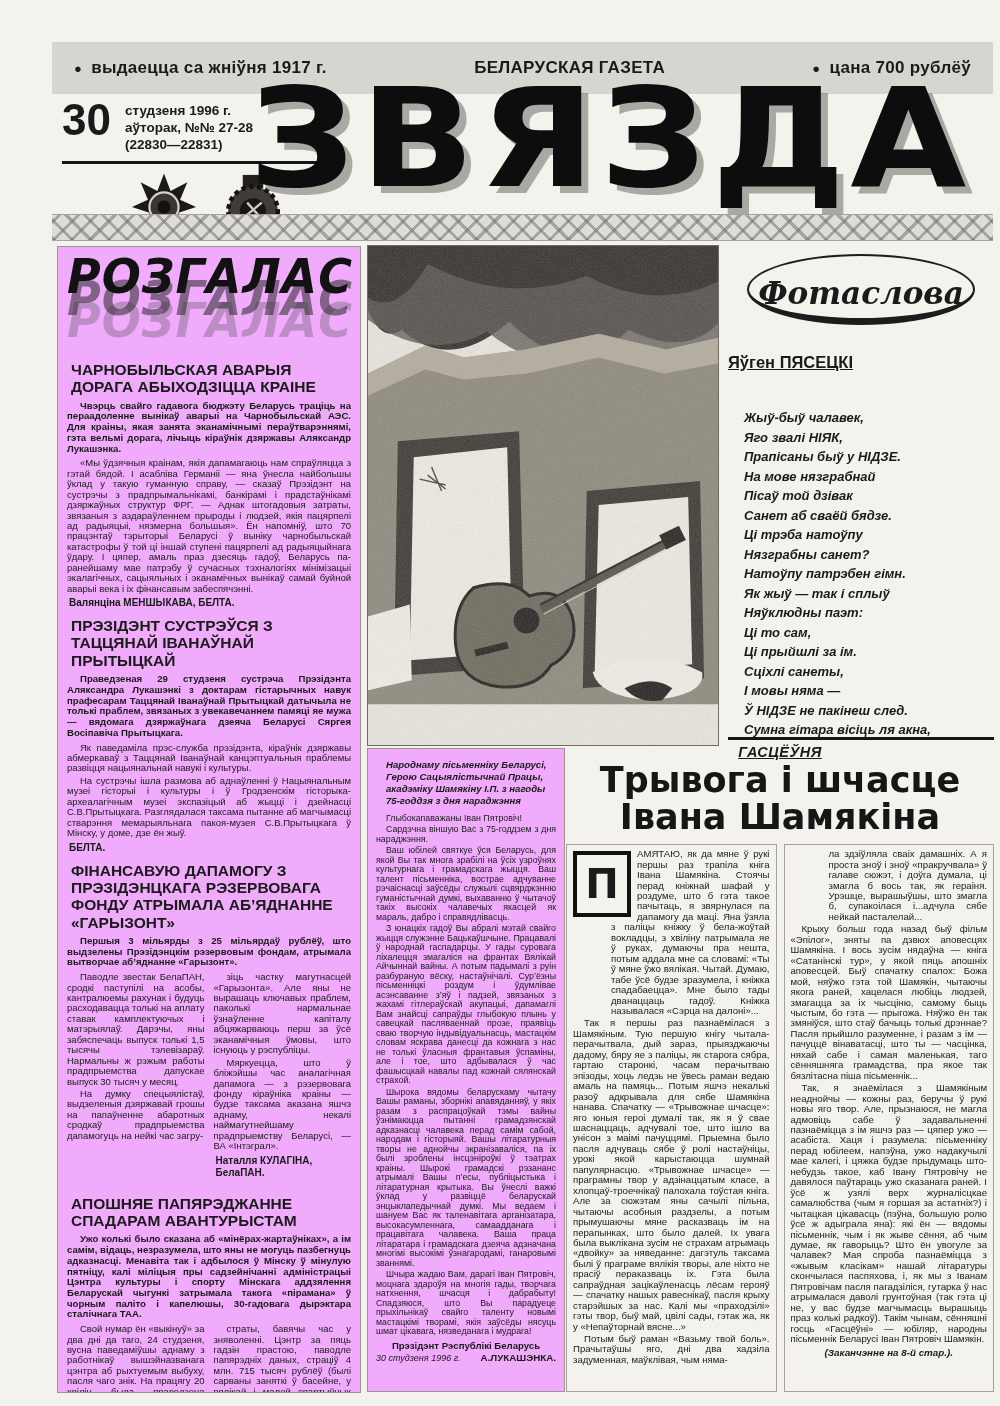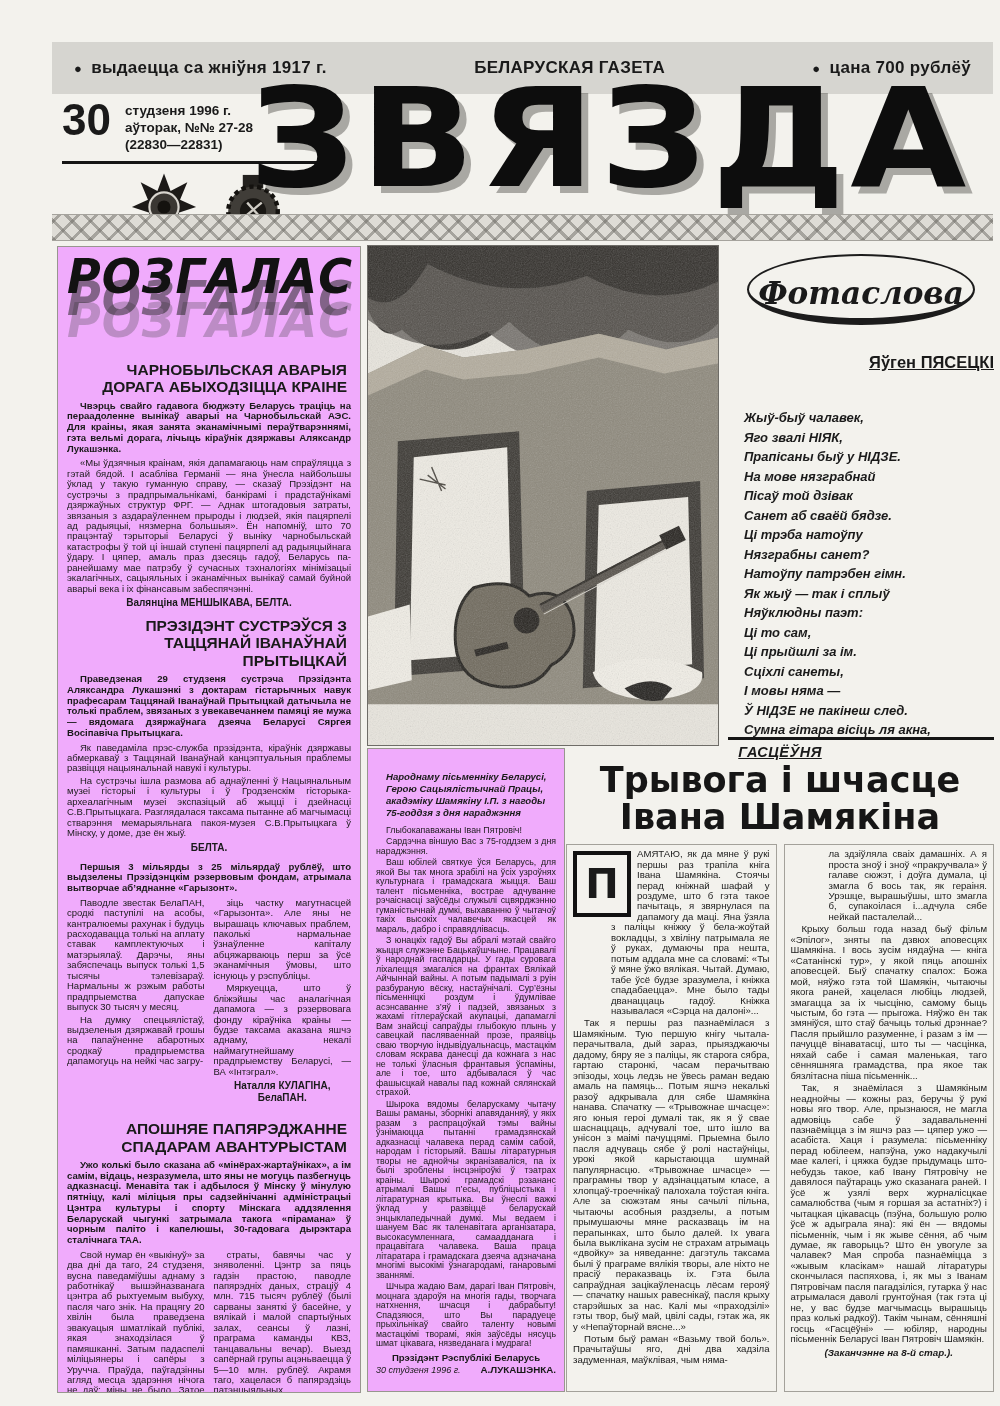--- a/index.html
+++ b/index.html
@@ -33,7 +33,7 @@
 
   
   .box{position:absolute;border:1px solid #98968f;background:#f0abfc;box-sizing:border-box;overflow:hidden;}
-  .art-head{font-weight:bold;text-align:right;font-size:15.5px;line-height:1.12;margin:8px 4px 5px;}
+  .art-head{font-weight:bold;text-align:left;font-size:15.5px;line-height:1.12;margin:8px 4px 5px;}
   .lead{font-weight:bold;font-size:9.6px;line-height:1.12;text-align:justify;text-indent:13px;margin:0 0 4px;}
   .bodytext{font-size:9.5px;line-height:1.1;text-align:justify;text-indent:13px;margin:0 0 2px;}
   .sig{font-weight:bold;font-size:10px;text-align:center;margin:3px 2px 8px;line-height:1.2;}

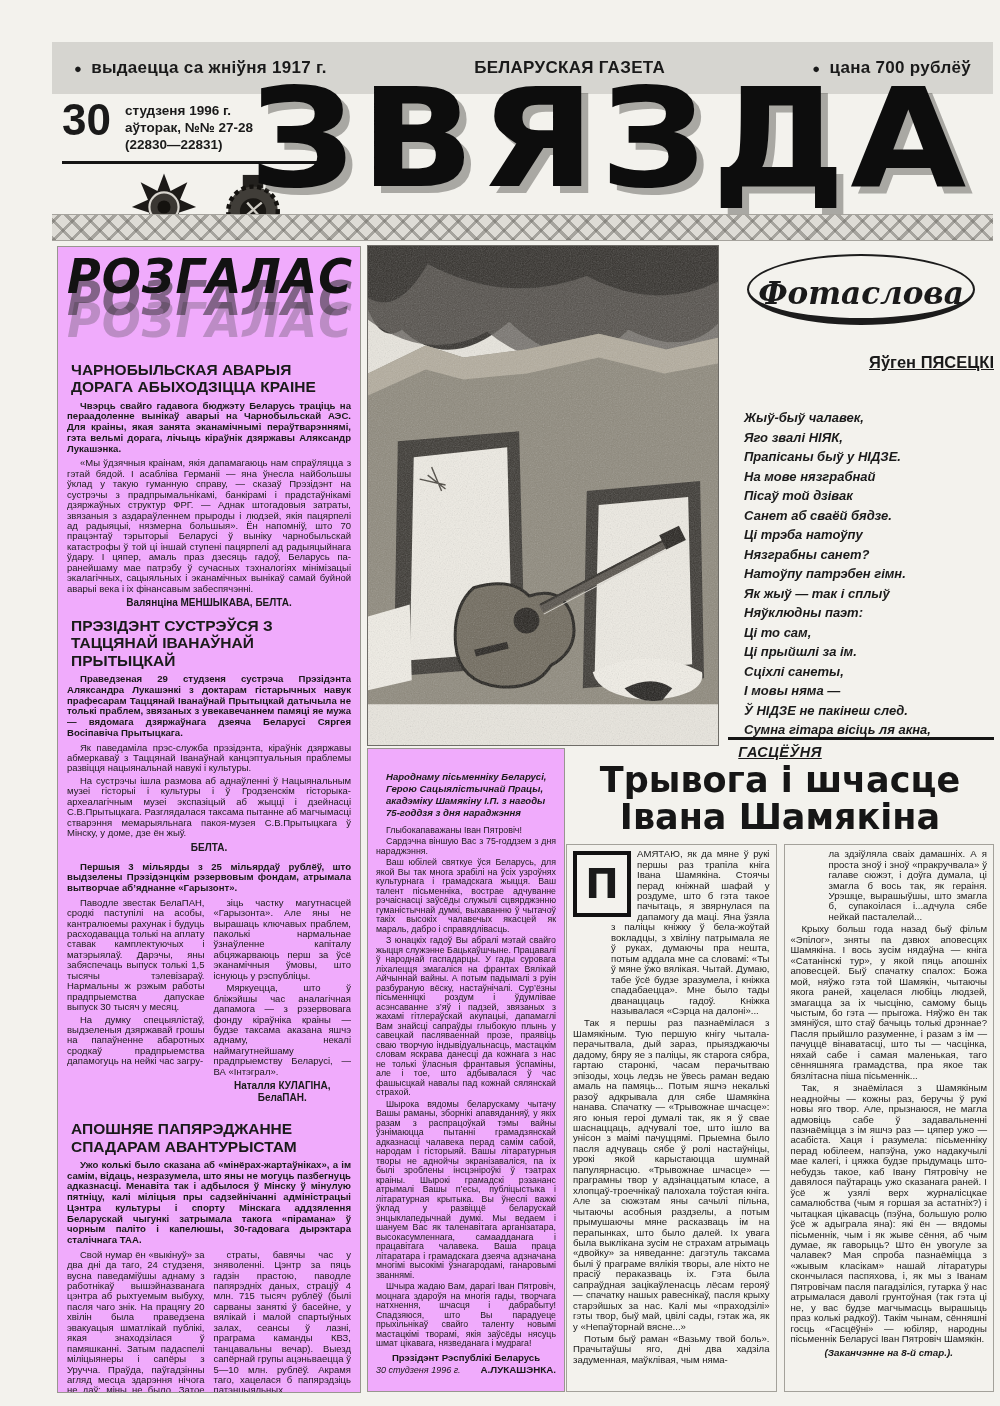--- a/index.html
+++ b/index.html
@@ -59,7 +59,7 @@
   .oval{width:224px;height:62px;margin:4px auto 0;border:2px solid #1c1c1c;border-bottom-width:7px;
     border-radius:50%;display:flex;align-items:center;justify-content:center;}
   .oval-text{font-family:"DejaVu Serif",serif;font-style:italic;font-weight:bold;font-size:31px;margin-top:12px;}
-  .foto-byline{text-align:right;font-weight:bold;font-size:16.5px;text-decoration:underline;margin:28px 0 16px;}
+  .foto-byline{text-align:left;font-weight:bold;font-size:16.5px;text-decoration:underline;margin:28px 0 16px;}
   .poem{font-weight:bold;font-style:italic;font-size:13px;line-height:1.5;padding-left:16px;margin-top:36px;}
 
   

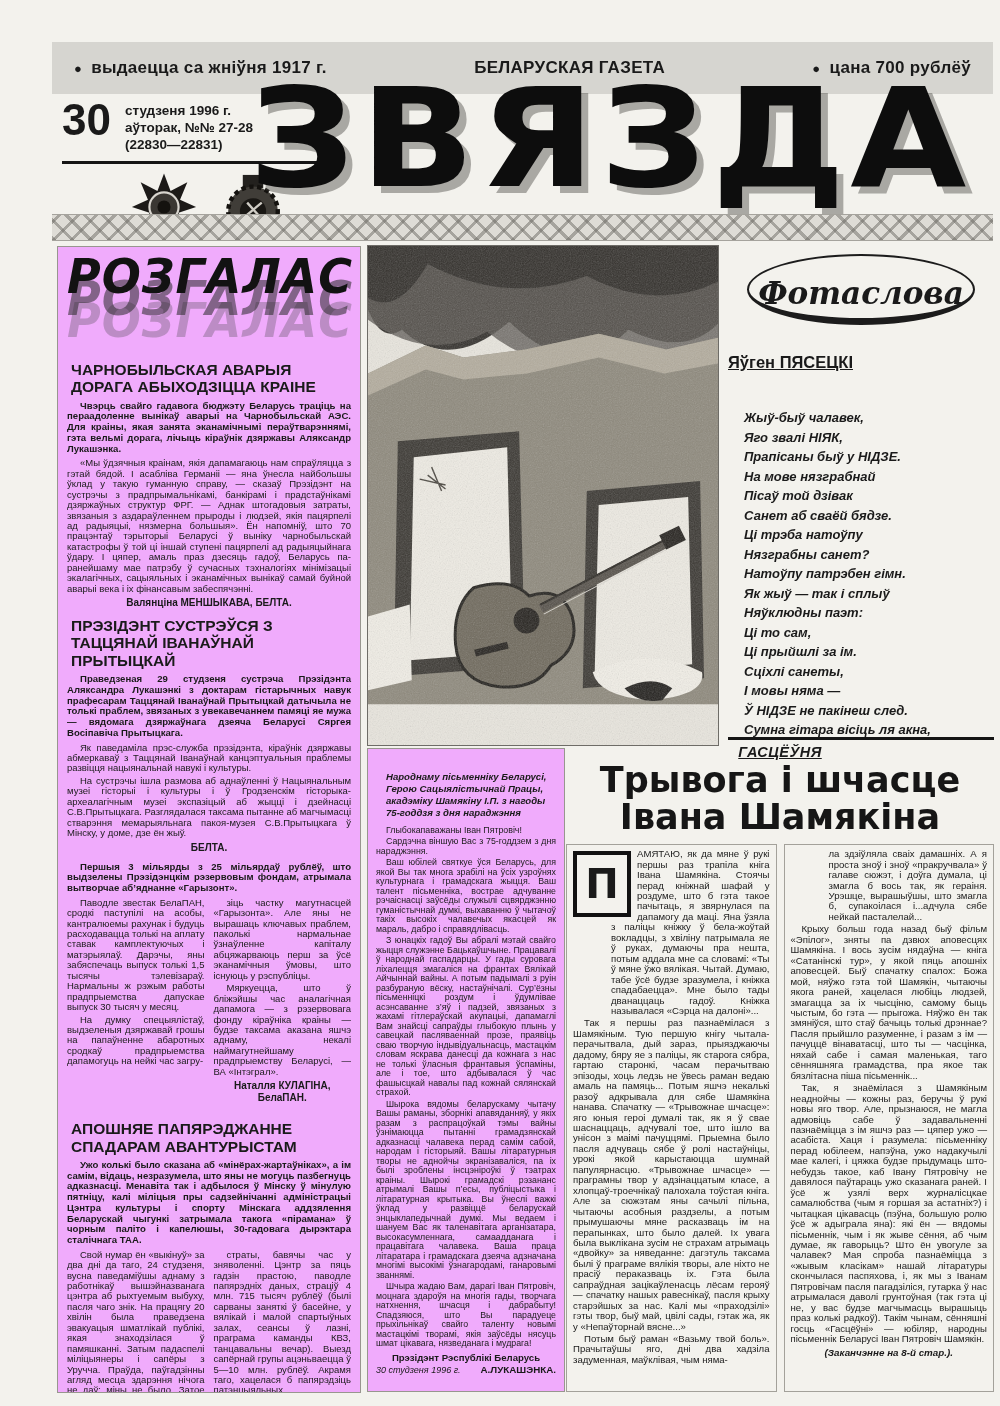--- a/index.html
+++ b/index.html
@@ -36,7 +36,7 @@
   .art-head{font-weight:bold;text-align:left;font-size:15.5px;line-height:1.12;margin:8px 4px 5px;}
   .lead{font-weight:bold;font-size:9.6px;line-height:1.12;text-align:justify;text-indent:13px;margin:0 0 4px;}
   .bodytext{font-size:9.5px;line-height:1.1;text-align:justify;text-indent:13px;margin:0 0 2px;}
-  .sig{font-weight:bold;font-size:10px;text-align:center;margin:3px 2px 8px;line-height:1.2;}
+  .sig{font-weight:bold;font-size:10px;text-align:left;margin:3px 2px 8px;line-height:1.2;}
   .two-col{display:flex;gap:9px;}
   .two-col>div{flex:1 1 0;min-width:0;}
 

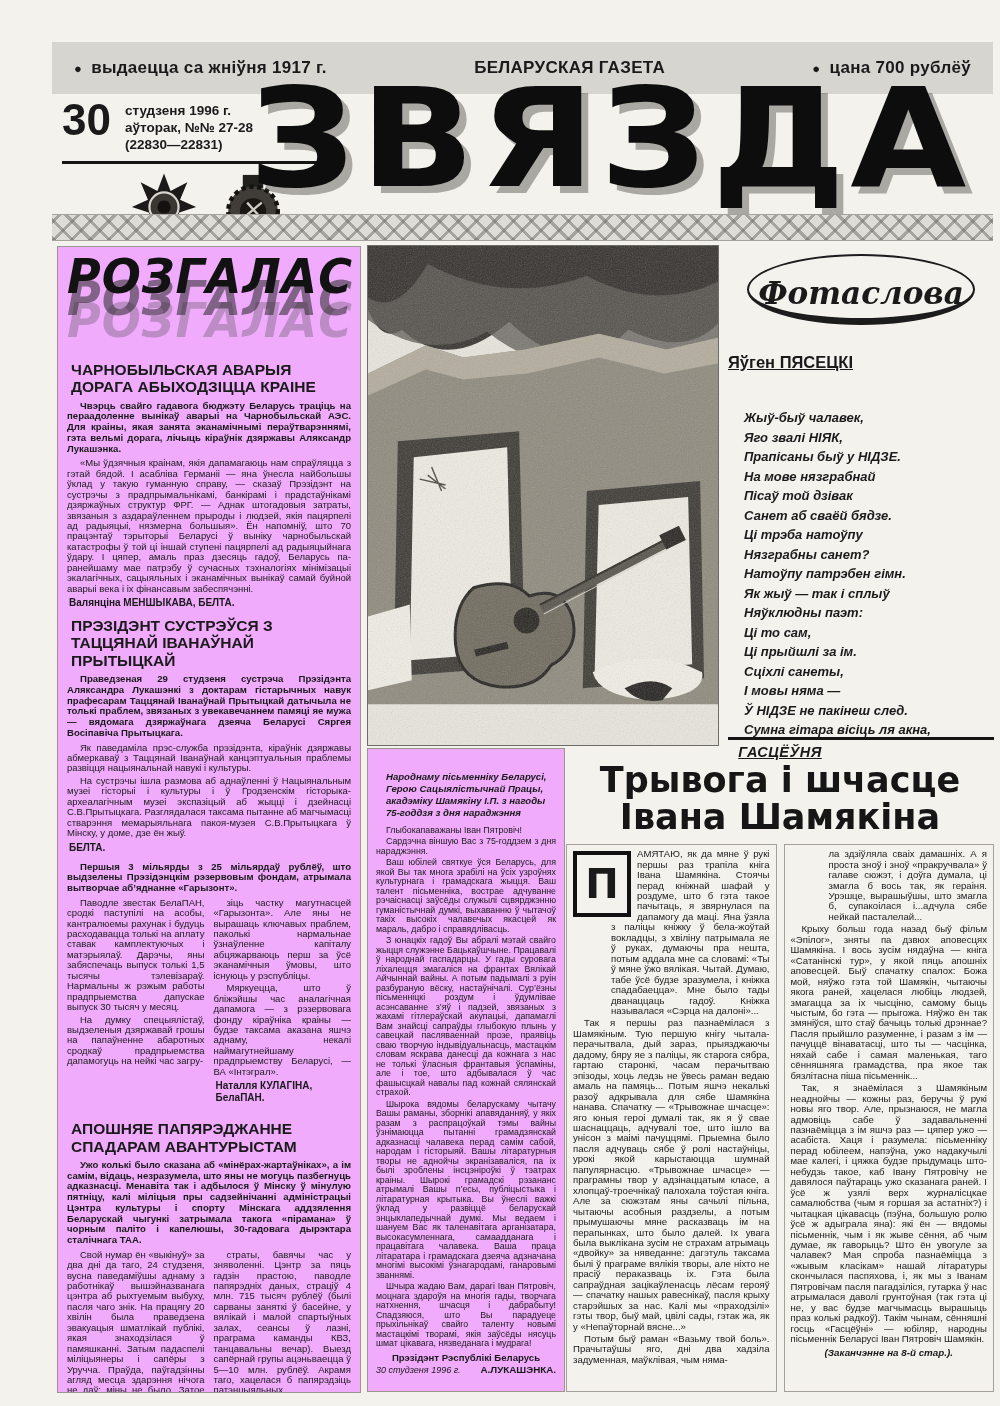--- a/index.html
+++ b/index.html
@@ -63,7 +63,7 @@
   .poem{font-weight:bold;font-style:italic;font-size:13px;line-height:1.5;padding-left:16px;margin-top:36px;}
 
   
-  .letter-box{left:367px;top:748px;width:198px;height:644px;padding:20px 8px;}
+  .letter-box{left:367px;top:748px;width:198px;height:644px;padding:8px 8px;}
   .dedication{font-weight:bold;font-style:italic;font-size:9.6px;line-height:1.25;margin:2px 0 7px;padding-left:10px;}
   .letter-p{font-size:8.8px;line-height:1.08;text-align:justify;text-indent:10px;margin:0 0 2px;}
   .letter-sig{font-weight:bold;font-size:9.6px;text-align:center;margin-top:3px;}

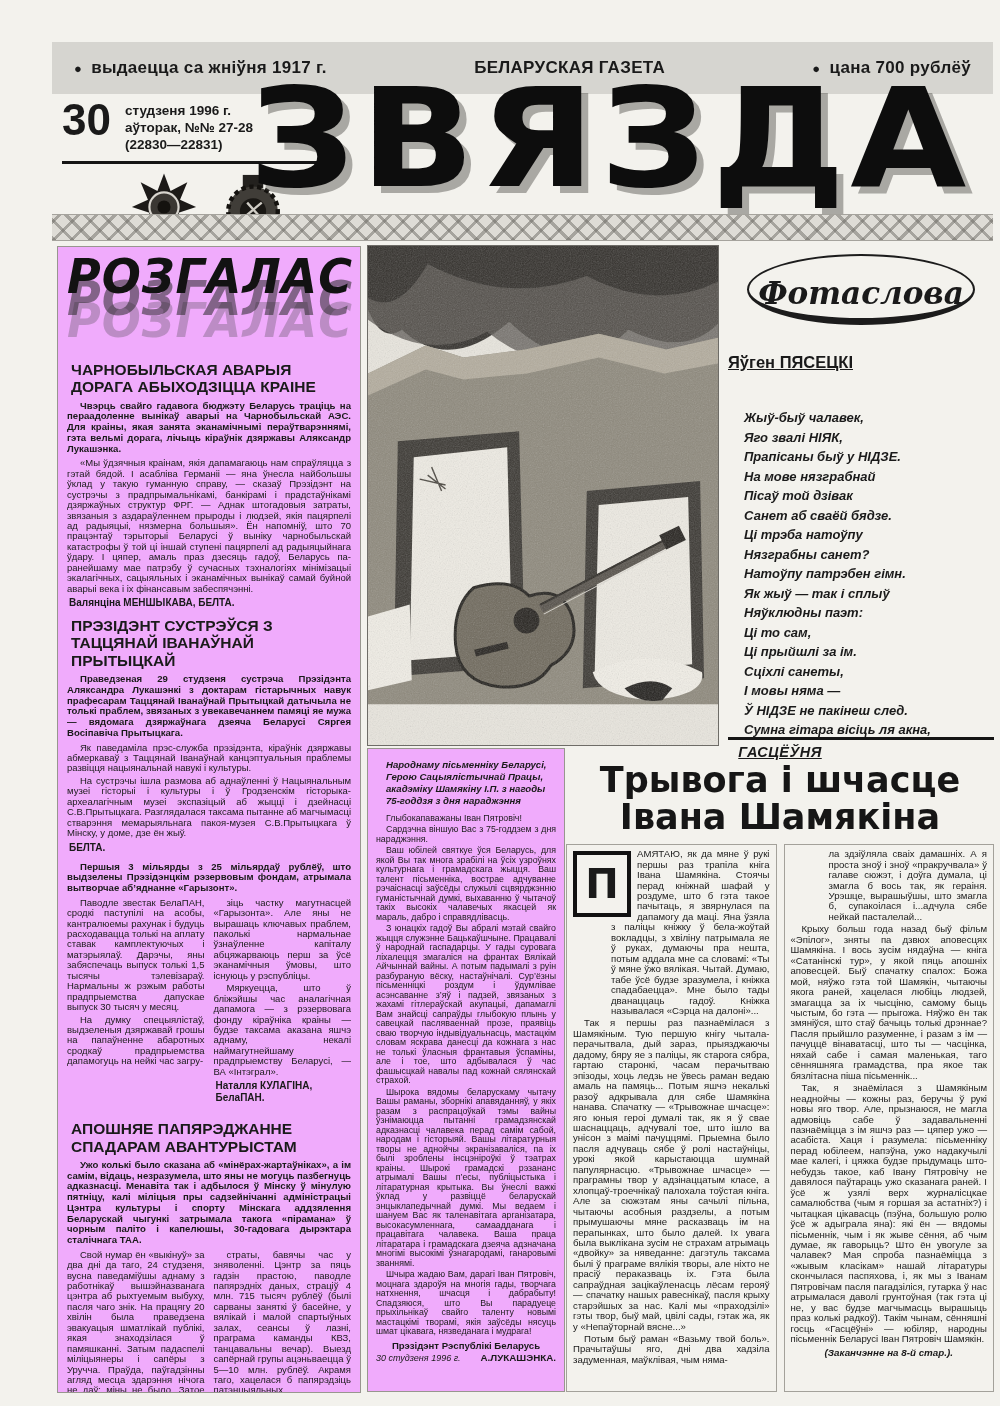--- a/index.html
+++ b/index.html
@@ -157,6 +157,7 @@
     </div>
 
     <div>
+      <div class="art-head">ФІНАНСАВУЮ ДАПАМОГУ З ПРЭЗІДЭНЦКАГА РЭЗЕРВОВАГА ФОНДУ АТРЫМАЛА АБ’ЯДНАННЕ «ГАРЫЗОНТ»</div>
       <p class="lead">Першыя 3 мільярды з 25 мільярдаў рублёў, што выдзелены Прэзідэнцкім рэзервовым фондам, атрымала вытворчае аб’яднанне «Гарызонт».</p>
       <div class="two-col">
         <div>

